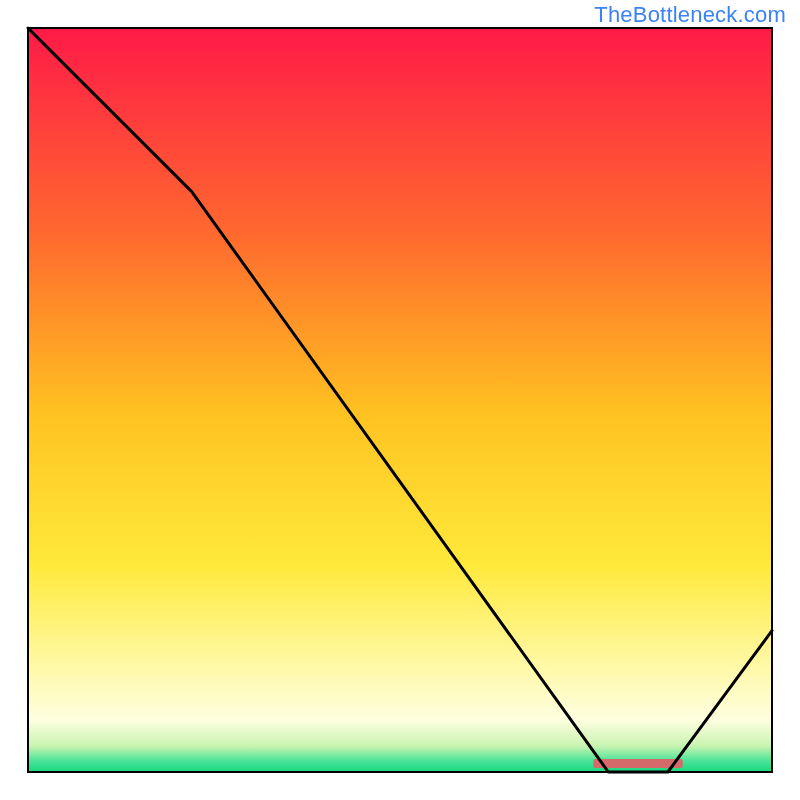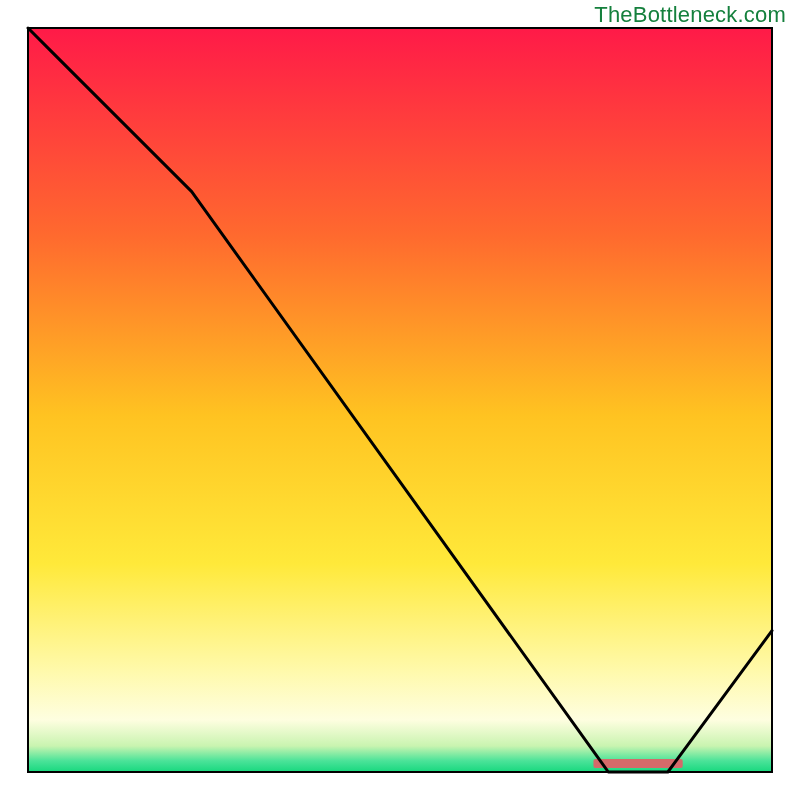--- a/index.html
+++ b/index.html
@@ -20,7 +20,7 @@
     position: absolute;
     top: 2px;
     right: 14px;
-    color: #15803d;
+    color: #3b82f6;
     font-size: 22px;
     font-weight: 400;
     letter-spacing: 0.2px;

